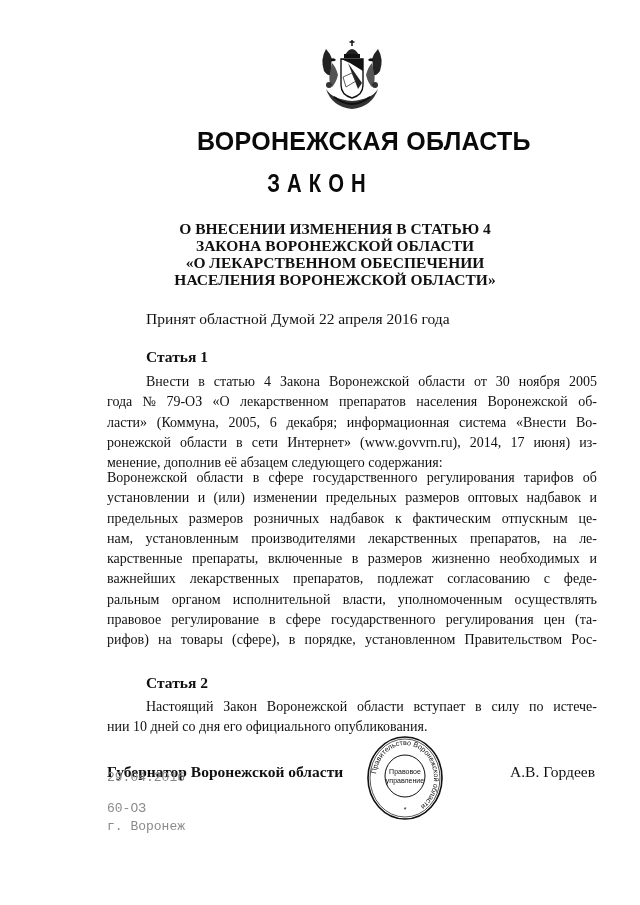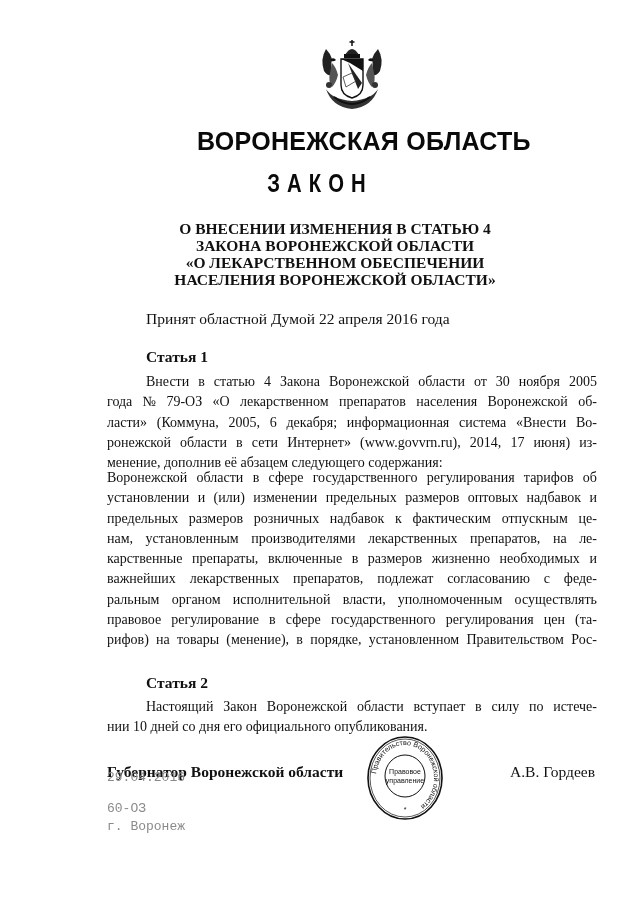--- a/index.html
+++ b/index.html
@@ -298,7 +298,7 @@
       <span>рифов)</span>
       <span>на</span>
       <span>товары</span>
-      <span>(менение),</span>
+      <span>(сфере),</span>
       <span>в</span>
       <span>порядке,</span>
       <span>установленном</span>

